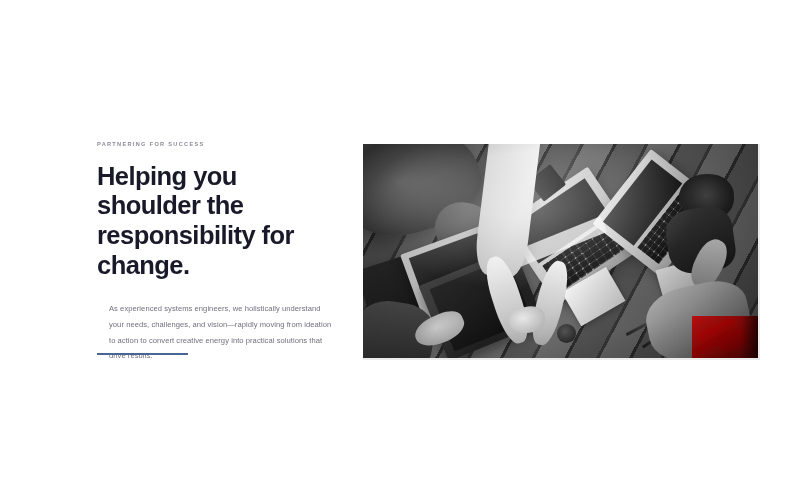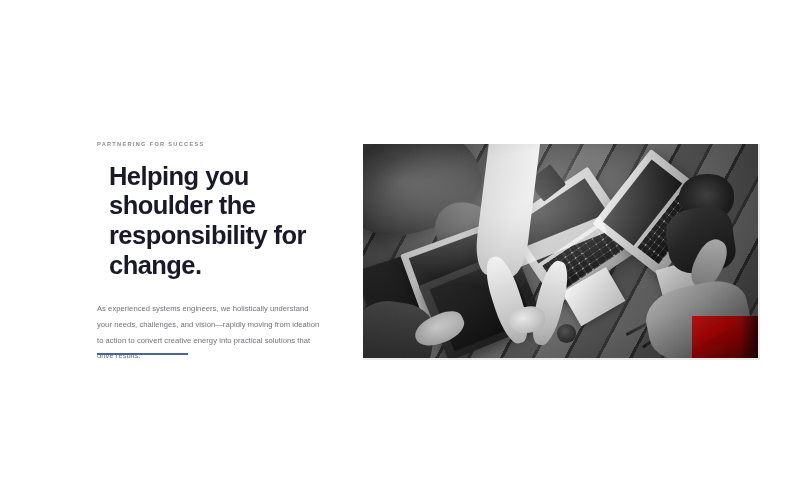--- a/index.html
+++ b/index.html
@@ -47,7 +47,7 @@
     line-height: 1.165;
     letter-spacing: -0.55px;
     color: #191929;
-    margin: 12px;
+    margin: 0;
     max-width: 200px;
   }
 

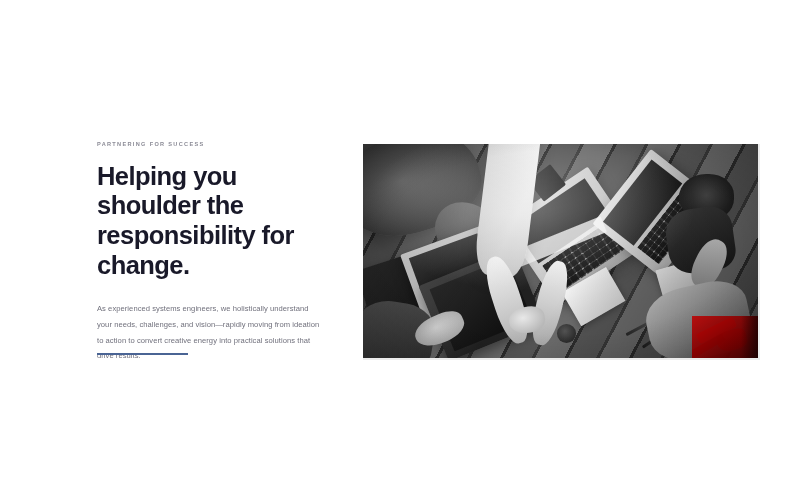--- a/index.html
+++ b/index.html
@@ -52,7 +52,7 @@
   }
 
   .body-copy {
-    margin: 21px 0 0 0;
+    margin: 21px 0 0 12px;
     font-size: 7.6px;
     line-height: 2.06;
     letter-spacing: 0.05px;

